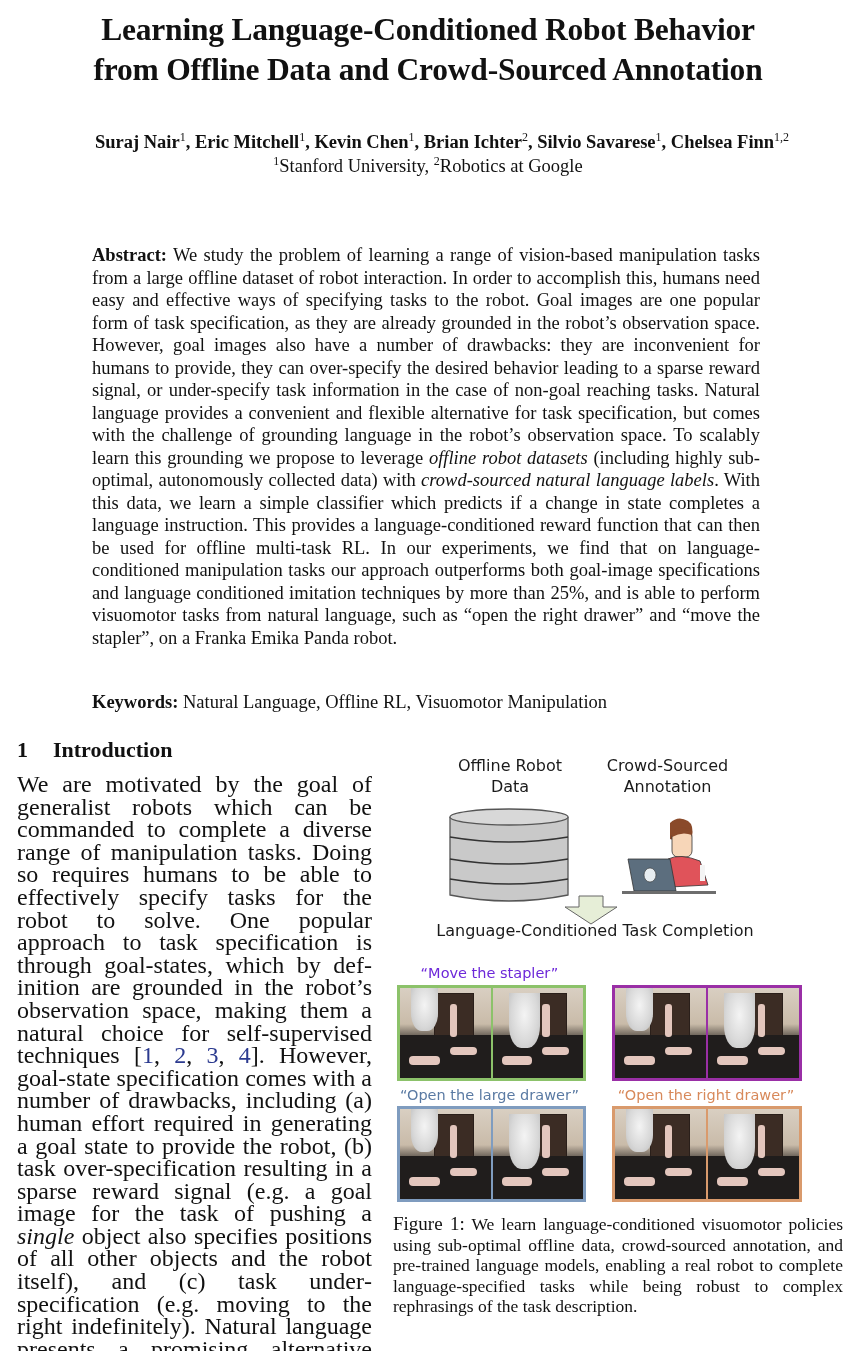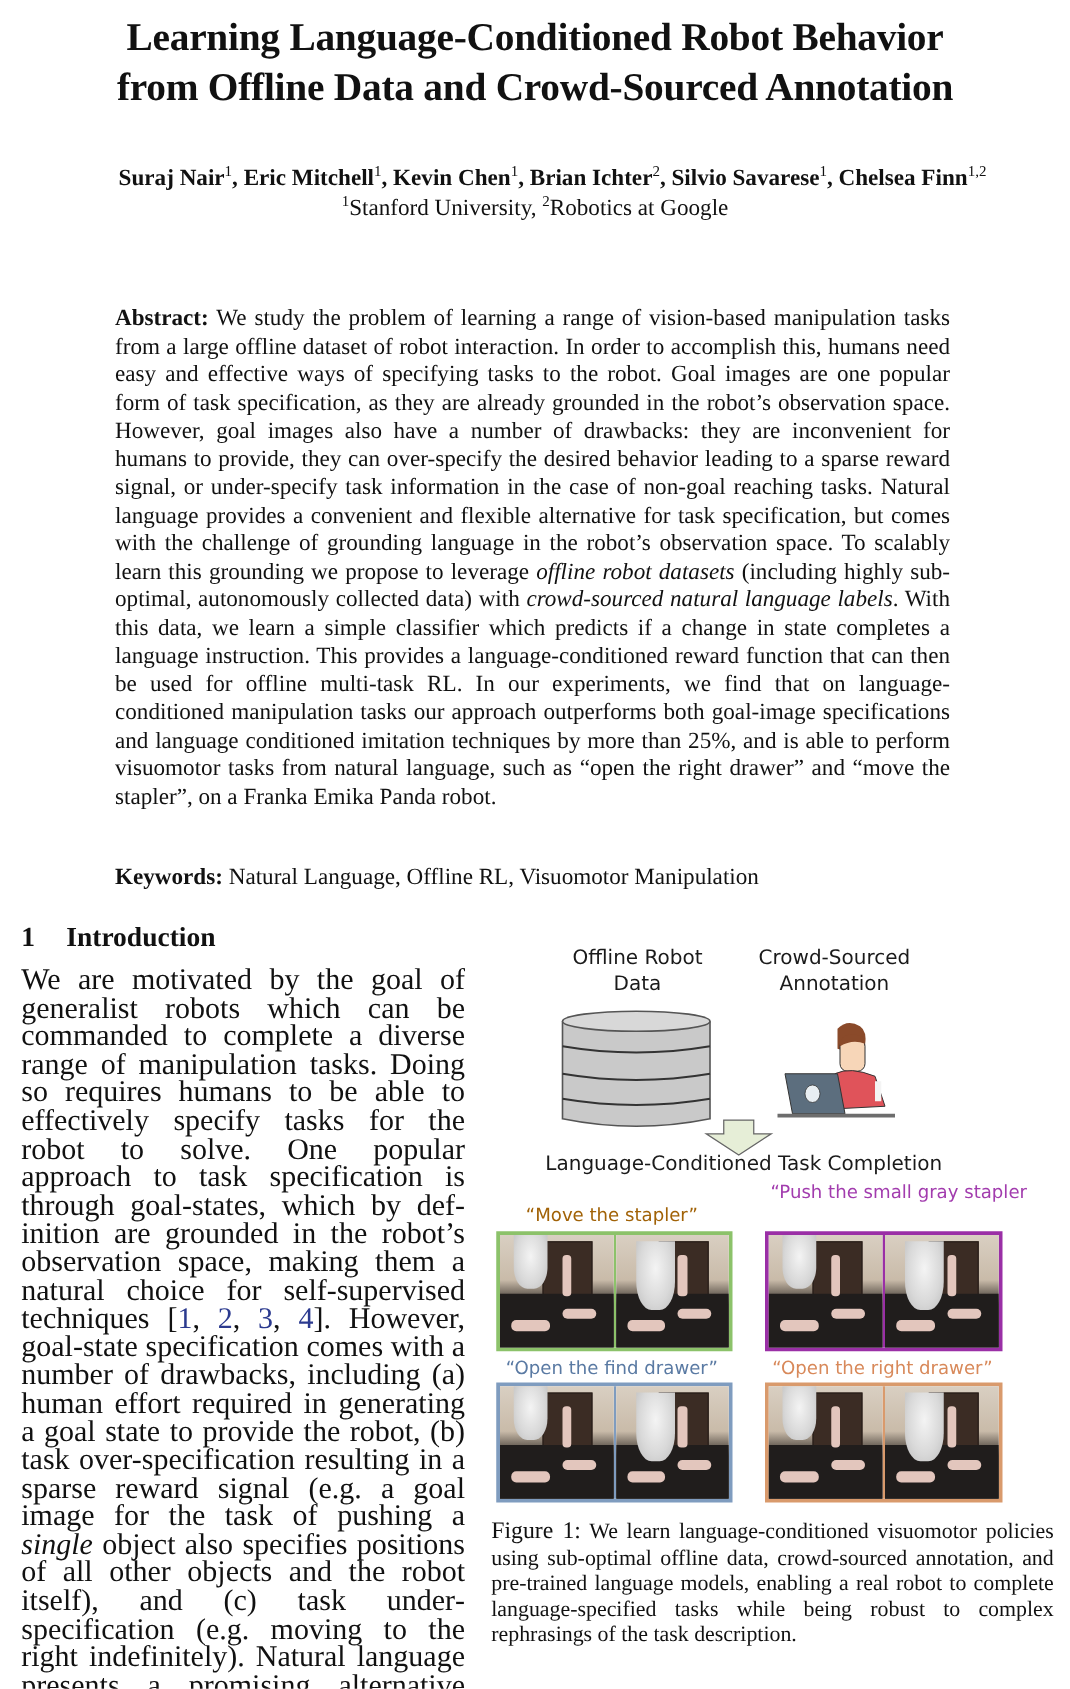--- a/index.html
+++ b/index.html
@@ -108,7 +108,6 @@
 
   <div class="panel-caption" style="left:2px; top:219px; width:185px; color:#a16207;">“Move the stapler”</div>
   <div class="panel-caption" style="left:190px; top:200px; width:268px; color:#a23cae;">
-    <div>“Push the small gray stapler</div>
   </div>
   <div class="panel-caption" style="left:2px; top:341px; width:185px; color:#5a7aa3;">“Open the find drawer”</div>
   <div class="panel-caption" style="left:214px; top:341px; width:194px; color:#d8895a;">“Open the right drawer”</div>

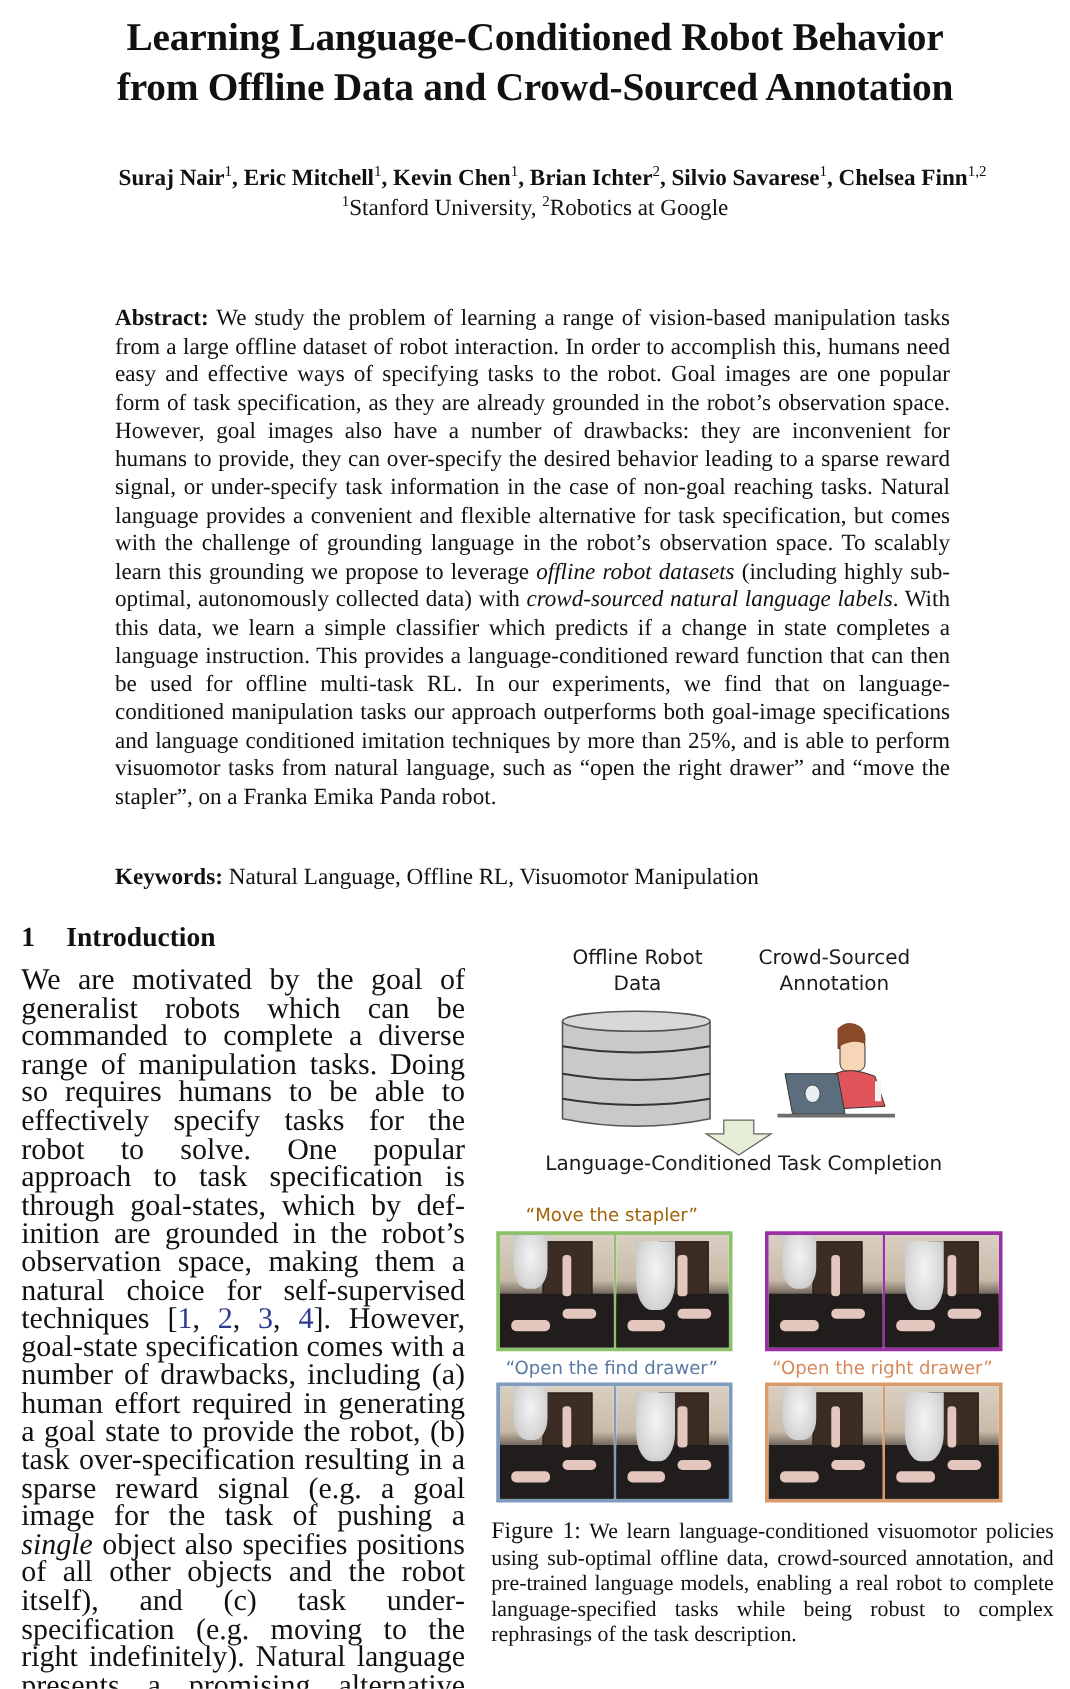--- a/index.html
+++ b/index.html
@@ -106,7 +106,7 @@
 
   <div class="fig-label" style="left:0px; top:175px; width:400px;">Language-Conditioned Task Completion</div>
 
-  <div class="panel-caption" style="left:2px; top:219px; width:185px; color:#a16207;">“Move the stapler”</div>
+  <div class="panel-caption" style="left:2px; top:219px; width:185px; color:#6d28d9;">“Move the stapler”</div>
   <div class="panel-caption" style="left:190px; top:200px; width:268px; color:#a23cae;">
   </div>
   <div class="panel-caption" style="left:2px; top:341px; width:185px; color:#5a7aa3;">“Open the find drawer”</div>

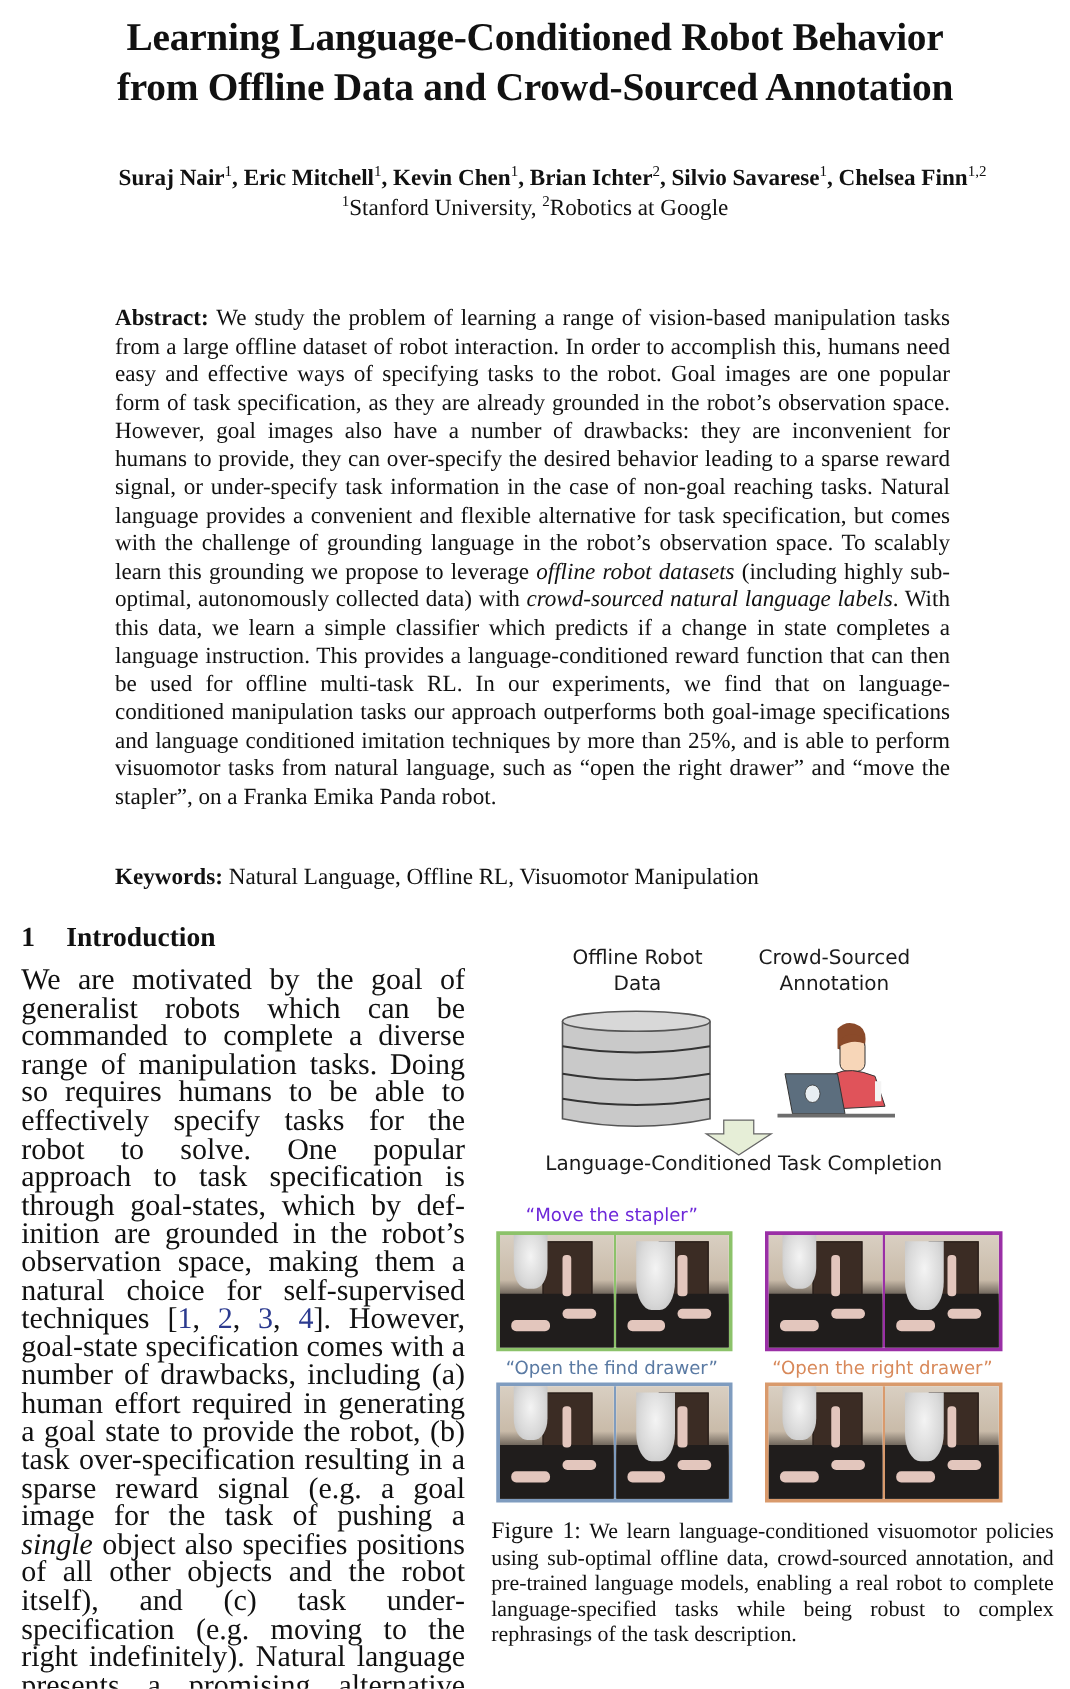--- a/index.html
+++ b/index.html
@@ -109,7 +109,7 @@
   <div class="panel-caption" style="left:2px; top:219px; width:185px; color:#6d28d9;">“Move the stapler”</div>
   <div class="panel-caption" style="left:190px; top:200px; width:268px; color:#a23cae;">
   </div>
-  <div class="panel-caption" style="left:2px; top:341px; width:185px; color:#5a7aa3;">“Open the find drawer”</div>
+  <div class="panel-caption" style="left:2px; top:341px; width:185px; color:#5a7aa3;">“Open the large drawer”</div>
   <div class="panel-caption" style="left:214px; top:341px; width:194px; color:#d8895a;">“Open the right drawer”</div>
 
   <div class="panel" style="left:2px; top:240px; width:189px; height:96px; border-color:#8cc26a;">

